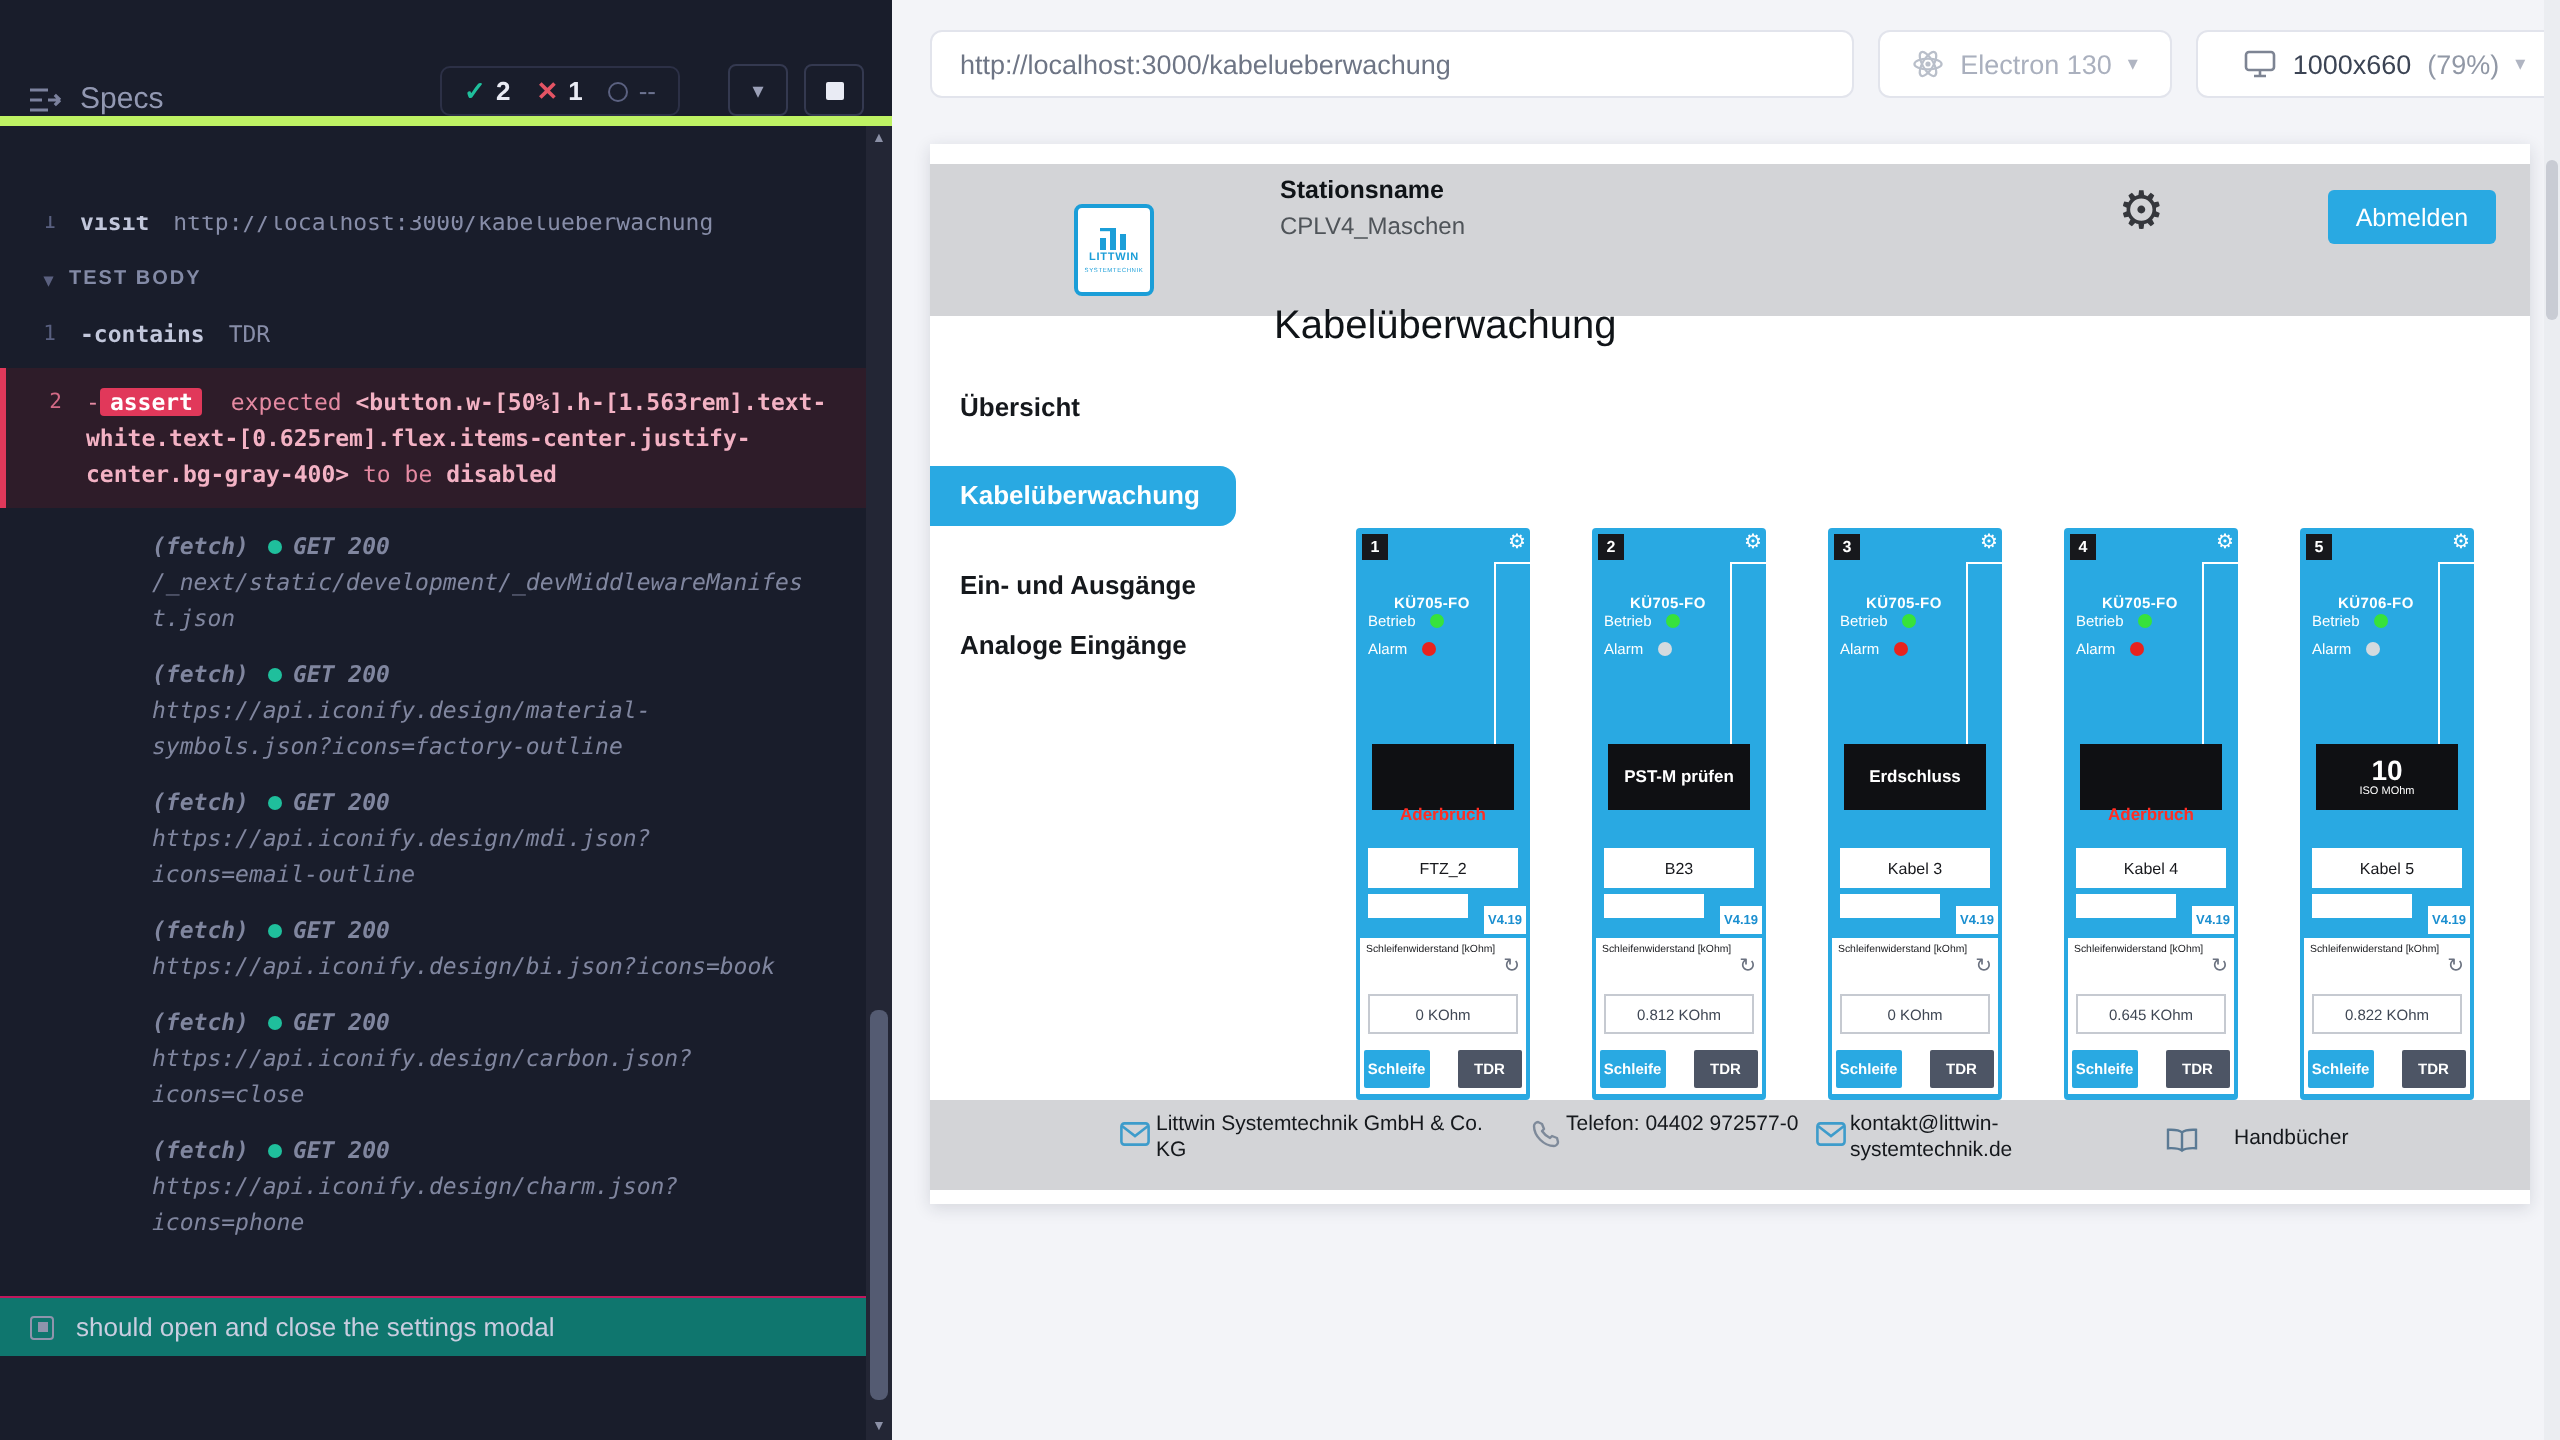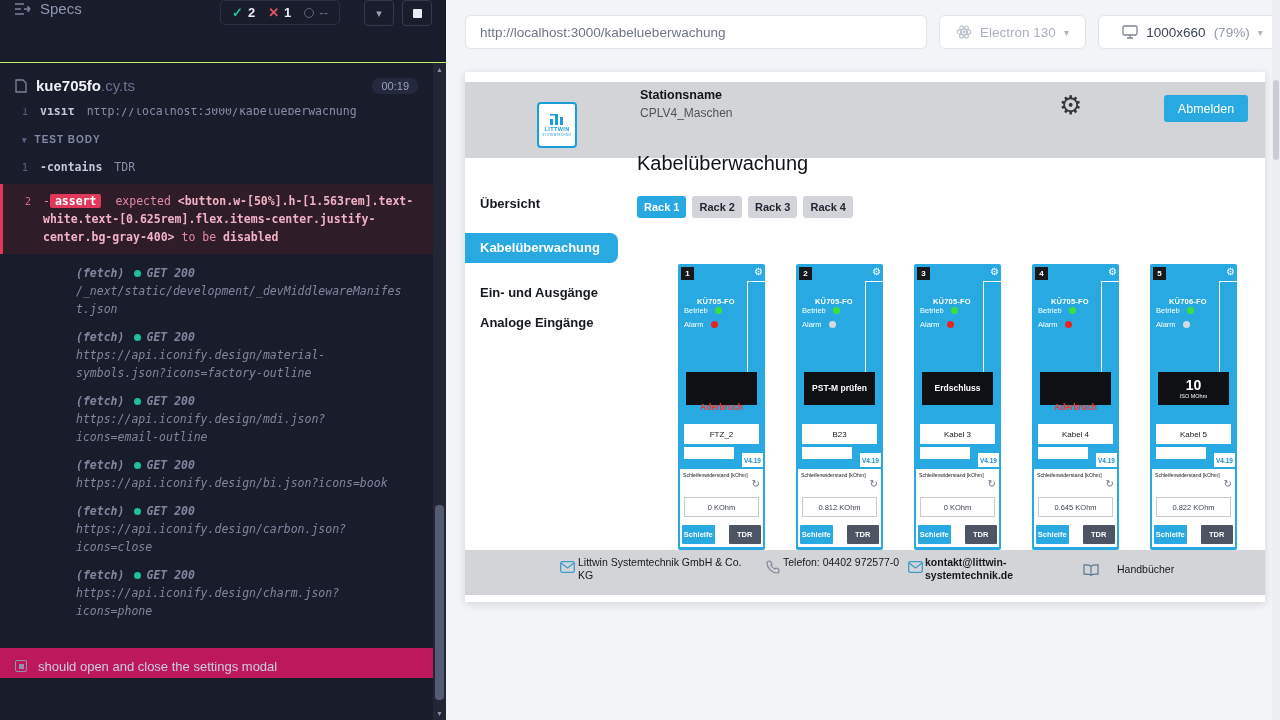--- a/index.html
+++ b/index.html
@@ -9,7 +9,7 @@
 
   
   #reporter { position:absolute; left:0; top:0; width:446px; height:720px; background:#191d2b; color:#9ba0b8; }
-  .rep-header { position:absolute; left:0; top:0; width:446px; height:63px; border-bottom:1px solid #bef264; display:flex; align-items:flex-start; padding:0 14px; }
+  .rep-header { position:absolute; left:0; top:0; width:446px; height:63px; border-bottom:5px solid #bef264; display:flex; align-items:flex-end; padding:0 14px; }
   .specs-btn { display:flex; align-items:center; gap:9px; color:#9298b2; font-size:15px; }
   .stats { margin-left:auto; margin-right:16px; display:flex; align-items:center; gap:13px; border:1px solid #2c3046; border-radius:5px; padding:4px 11px; font-size:13px; }
   .stat { display:flex; align-items:center; gap:5px; }

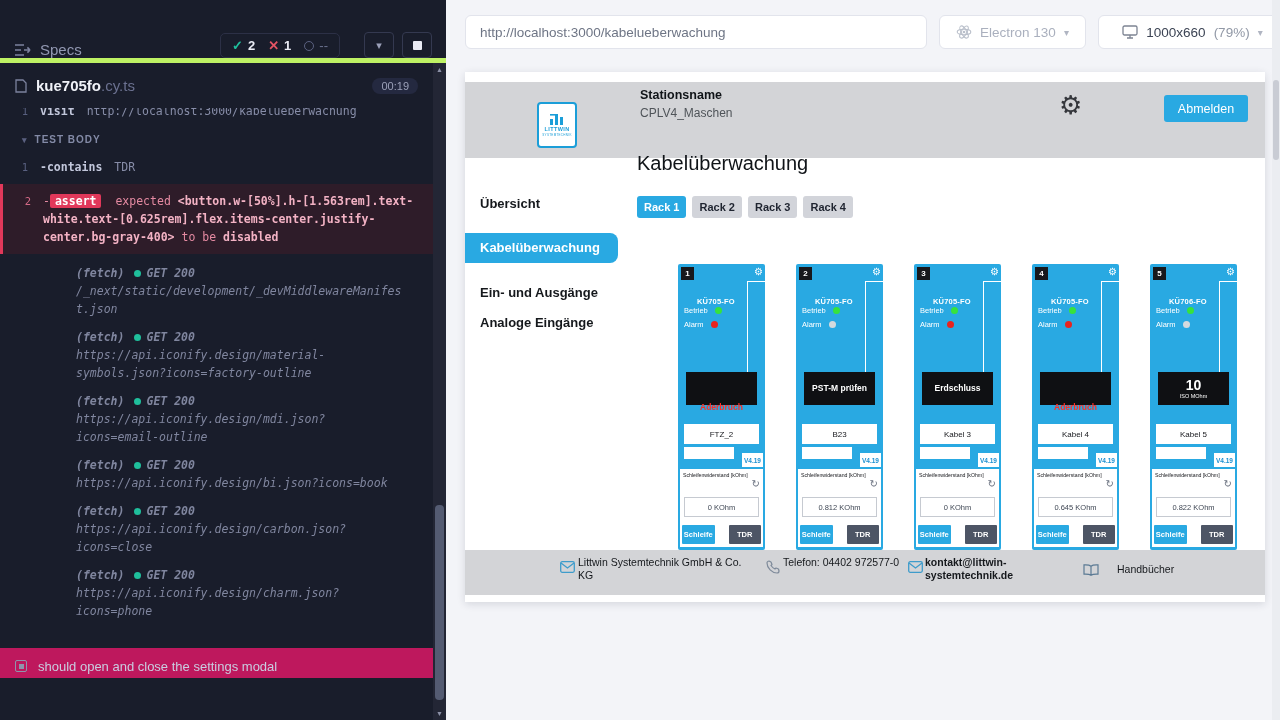--- a/index.html
+++ b/index.html
@@ -169,13 +169,6 @@
         </div>
     </div>
 
-    <div class="spec-row">
-      <svg width="12" height="14" viewBox="0 0 12 14">
-          <path d="M1 1h7l3 3v9H1z" fill="none" stroke="#7c829e" stroke-width="1.3"></path>
-        </svg>
-      <span><span class="spec-name">kue705fo</span><span class="spec-ext">.cy.ts</span></span>
-      <span class="timer">00:19</span>
-    </div>
 
     <div class="log">
       <div class="row row-visit">

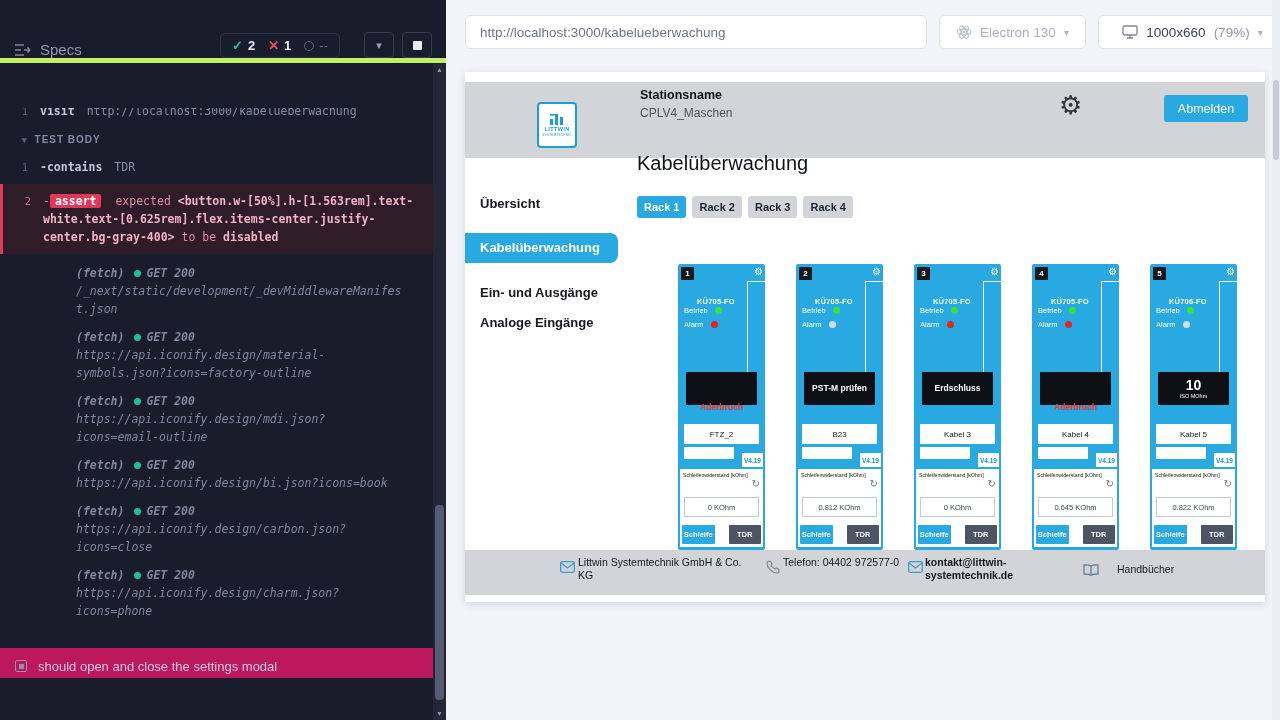--- a/index.html
+++ b/index.html
@@ -336,12 +336,6 @@
 
       <div class="abs page-title">Kabelüberwachung</div>
 
-      <div class="abs tabs">
-        <div class="tab tab-on">Rack 1</div>
-        <div class="tab tab-off">Rack 2</div>
-        <div class="tab tab-off">Rack 3</div>
-        <div class="tab tab-off">Rack 4</div>
-      </div>
 
       <div class="abs cards">
 

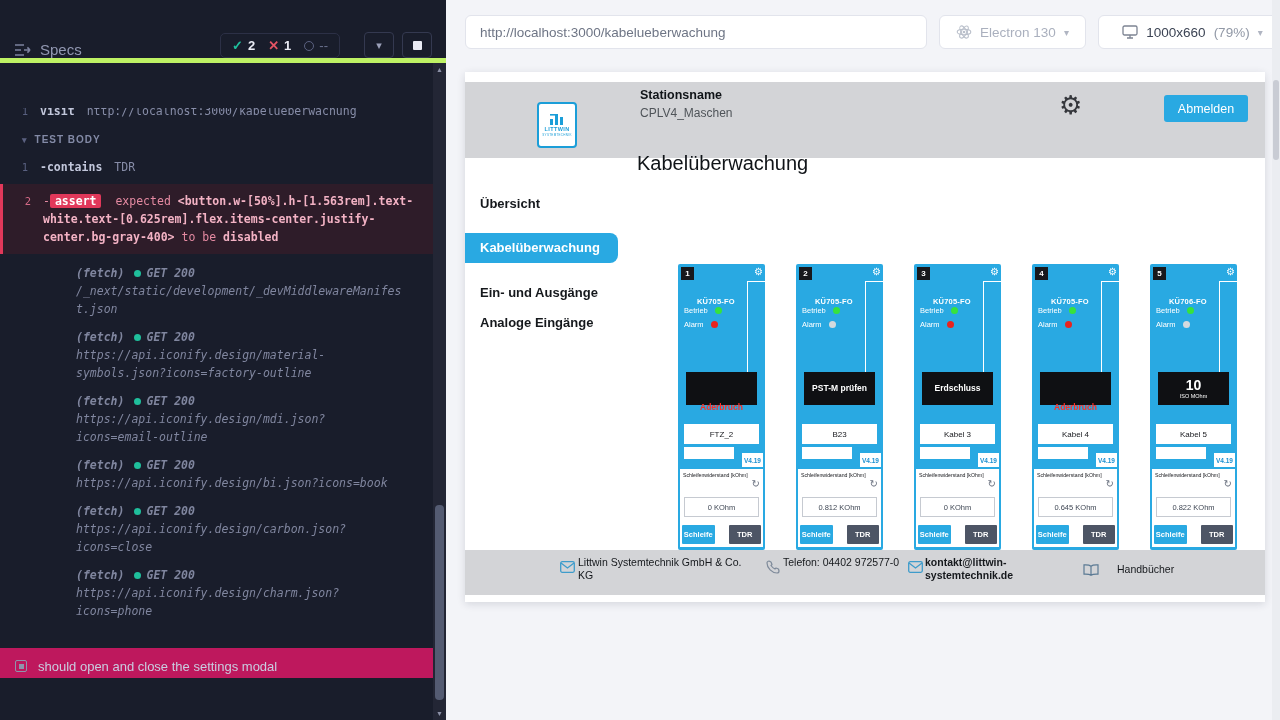--- a/index.html
+++ b/index.html
@@ -517,7 +517,7 @@
             <rect x="0.7" y="0.7" width="13.6" height="10.6" rx="1.5" fill="none" stroke="#3e9ccb" stroke-width="1.3"></rect>
             <path d="m1 2 6.5 5L14 2" fill="none" stroke="#3e9ccb" stroke-width="1.3"></path>
           </svg>
-        <div class="f-text" style="left:460px; top:6px; width:92px;font-weight:bold;">kontakt@littwin-systemtechnik.de</div>
+        <div class="f-text" style="left:460px; top:6px; width:92px;">kontakt@littwin-systemtechnik.de</div>
 
         <svg class="f-icon" style="left:618px; top:14px;" width="16" height="13" viewBox="0 0 16 13">
             <path d="M8 2.2C6.5.9 4.5.7 1 .9v9.2c3.5-.2 5.5 0 7 1.2 1.5-1.2 3.5-1.4 7-1.2V.9c-3.5-.2-5.5 0-7 1.3zM8 2.2v9.1" fill="none" stroke="#5b7a94" stroke-width="1.2"></path>

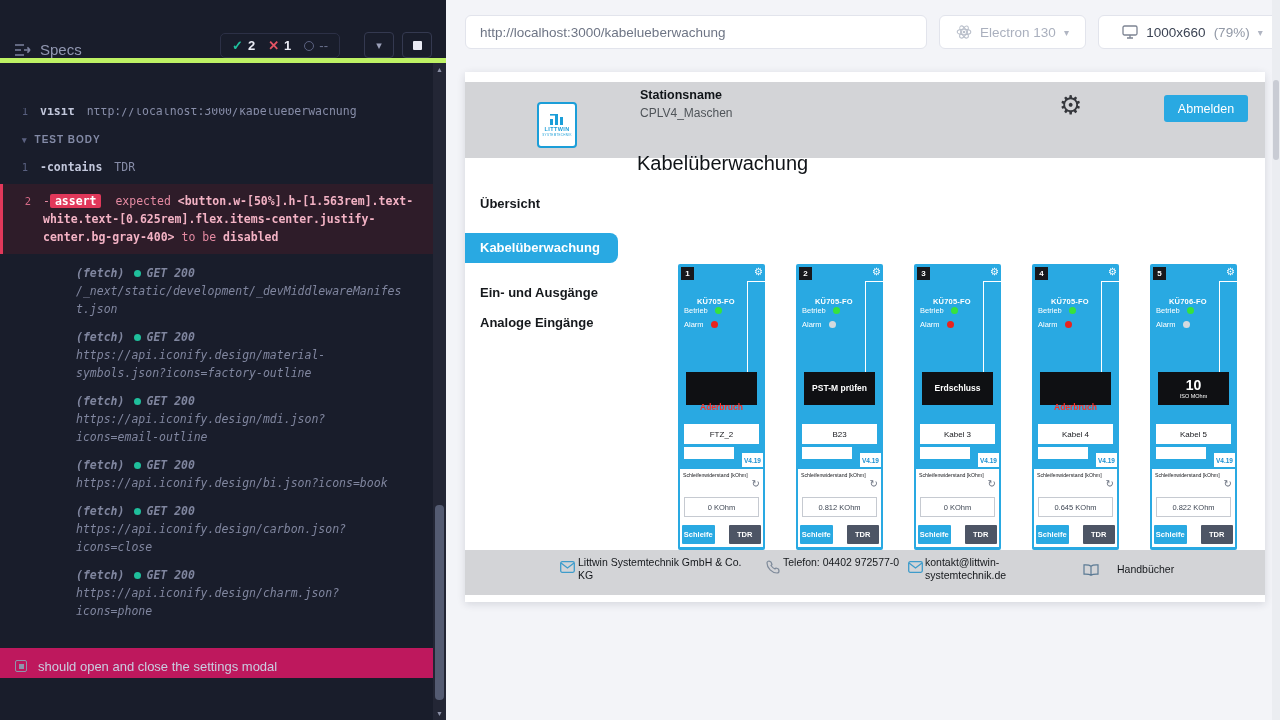--- a/index.html
+++ b/index.html
@@ -51,7 +51,7 @@
   .fetch-status { font-weight:600; }
   .fetch-url { overflow-wrap:break-word; }
 
-  .next-test { position:absolute; left:0; top:648px; width:433px; height:30px; border-top:6px solid #be185d; display:flex; align-items:center; gap:11px; padding:0 15px; font-size:13px; color:#c9cde0; background:#be185d; }
+  .next-test { position:absolute; left:0; top:648px; width:433px; height:30px; border-top:1px solid #be185d; display:flex; align-items:center; gap:11px; padding:0 15px; font-size:13px; color:#c9cde0; background:#0f766e; }
   .next-icon { flex:none; width:12px; height:12px; border:1.5px solid #8f94ac; border-radius:2px; display:flex; align-items:center; justify-content:center; }
   .next-icon i { display:block; width:5px; height:5px; background:#8f94ac; }
 

